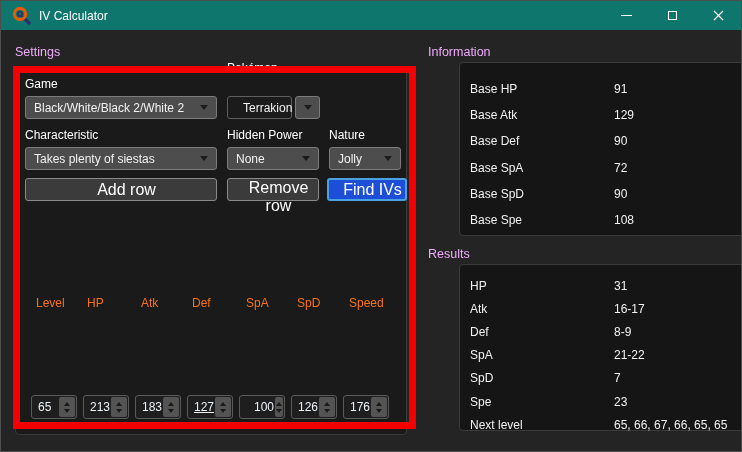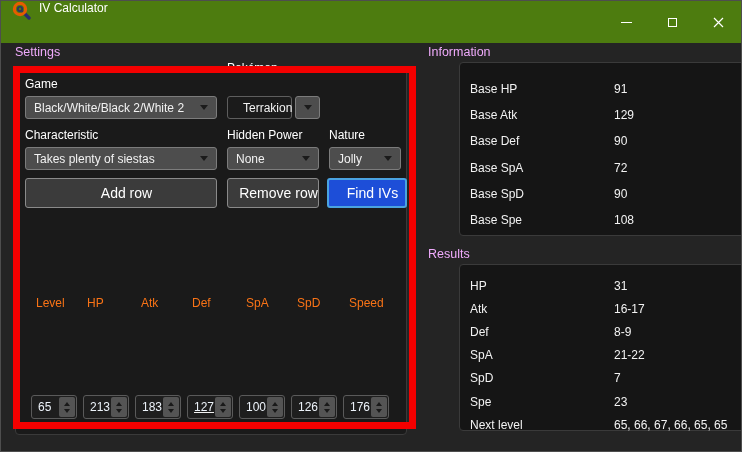--- a/index.html
+++ b/index.html
@@ -10,7 +10,7 @@
     font-family:"Liberation Sans", sans-serif; font-size:12px; color:#f2f2f2;
   }
   
-  .titlebar { position:absolute; left:0; top:0; right:0; height:42px; background:#4d7c0f; display:flex; }
+  .titlebar { position:absolute; left:0; top:0; right:0; height:29px; background:#0f766e; display:flex; align-items:center; }
   .app-icon { margin-left:11px; width:19px; height:19px; flex:0 0 auto; }
   .title-text { margin-left:8px; font-size:12px; color:#ffffff; }
   .win-controls { margin-left:auto; display:flex; height:100%; }

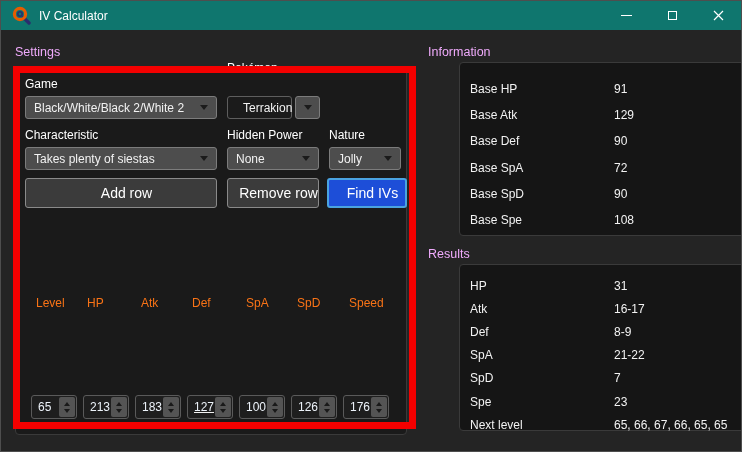--- a/index.html
+++ b/index.html
@@ -37,7 +37,7 @@
   .combo-btn { position:absolute; height:23px; background:#4d4d4d; border:1px solid #7c7c7c; border-radius:3px; display:flex; align-items:center; justify-content:center; cursor:default; }
   .combo-btn .combo-arrow { margin-left:0; }
   
-  .btn { position:absolute; height:30px; background:#3b3b3b; border:1px solid #8a8a8a; border-radius:3px; color:#ffffff; font-size:14px; font-family:inherit; cursor:default;padding-left:11px; }
+  .btn { position:absolute; height:23px; background:#3b3b3b; border:1px solid #8a8a8a; border-radius:3px; color:#ffffff; font-size:16px; font-family:inherit; cursor:default;padding-left:11px; }
   .btn-accent { background:#1d4ed8; border:2px solid #4aa3e0; }
   
   .stat-label { position:absolute; top:295px; font-size:12px; color:#f97316; }

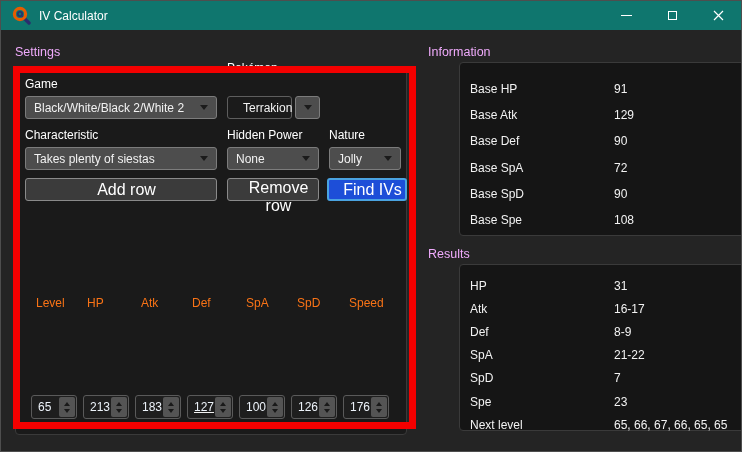--- a/index.html
+++ b/index.html
@@ -151,7 +151,7 @@
       <span class="tri-down"></span>
     </div>
   </div>
-  <div class="spin" style="left:238px;">
+  <div class="spin" style="left:238px;padding-left:8px;">
     <input class="spin-input" value="100" style="">
     <div class="spin-btns">
       <span class="tri-up"></span>

